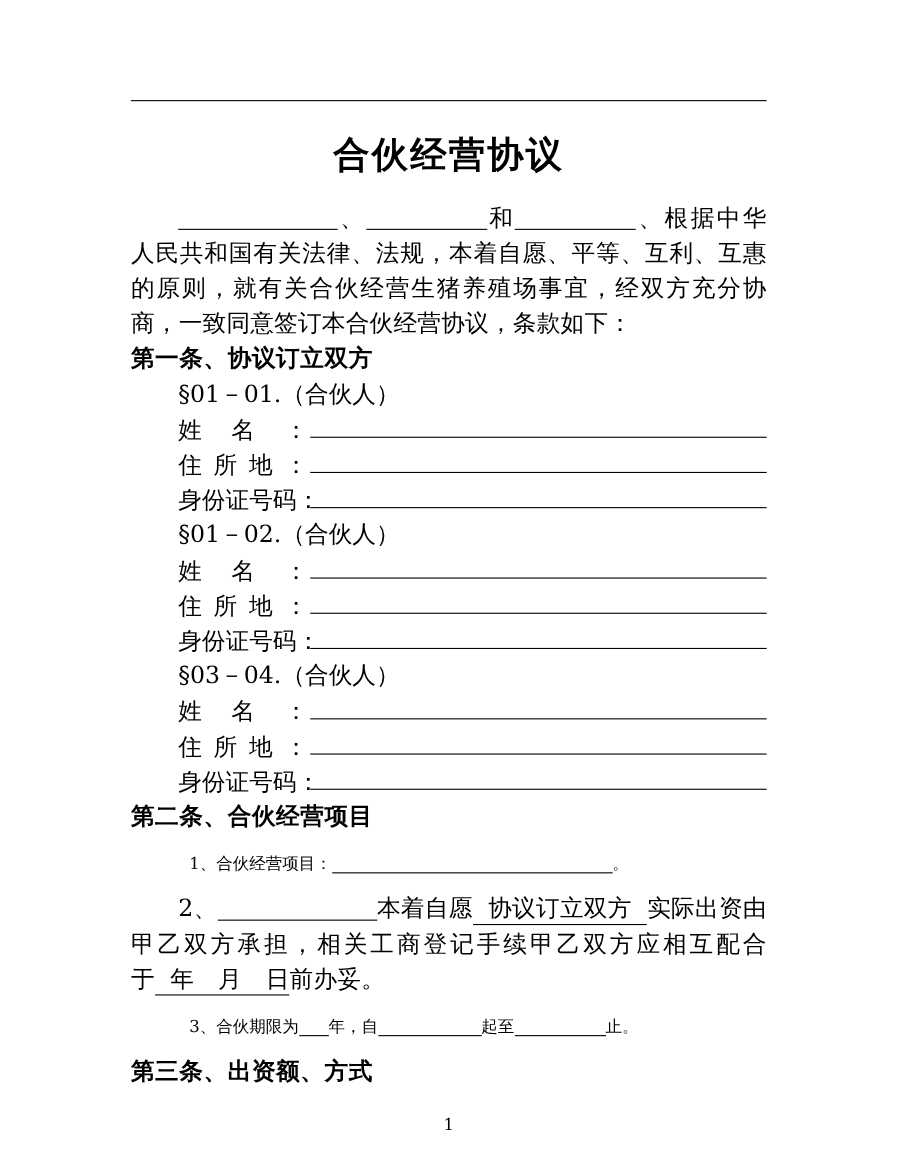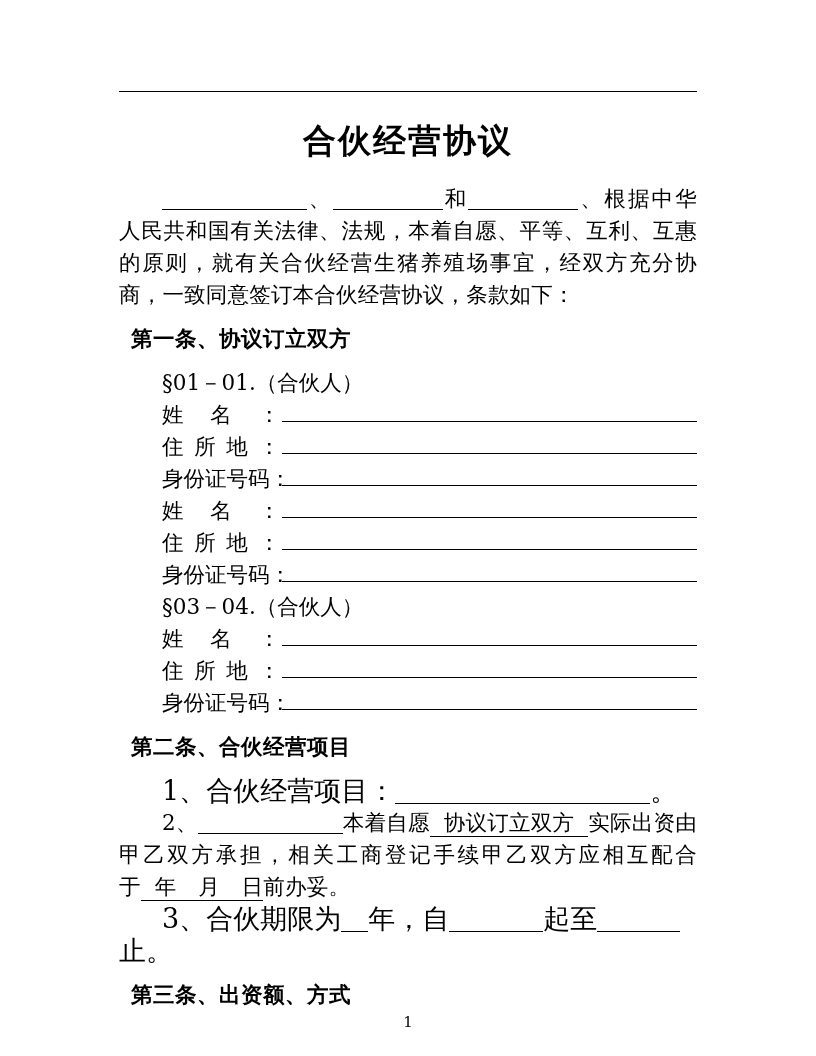--- a/index.html
+++ b/index.html
@@ -62,7 +62,7 @@
   }
   p.para.indent2 { text-indent: 43px; }
   p.heading {
-    margin: 12px;
+    margin: 0;
     font-size: 21.5px;
     line-height: 32px;
     font-weight: bold;

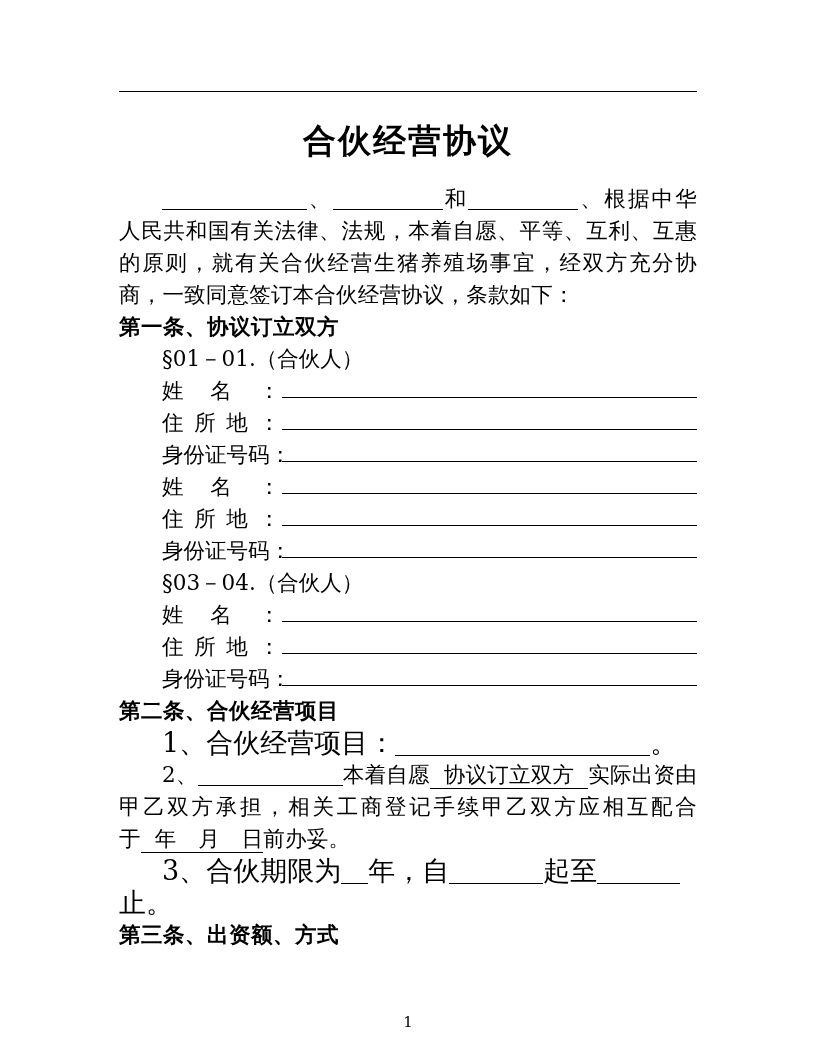--- a/index.html
+++ b/index.html
@@ -182,6 +182,7 @@
       <span class="field-fill"></span>
     </div>
 
+    <p class="sect">§01－02.（合伙人）</p>
 
     <div class="field-row">
       <span class="field-label">

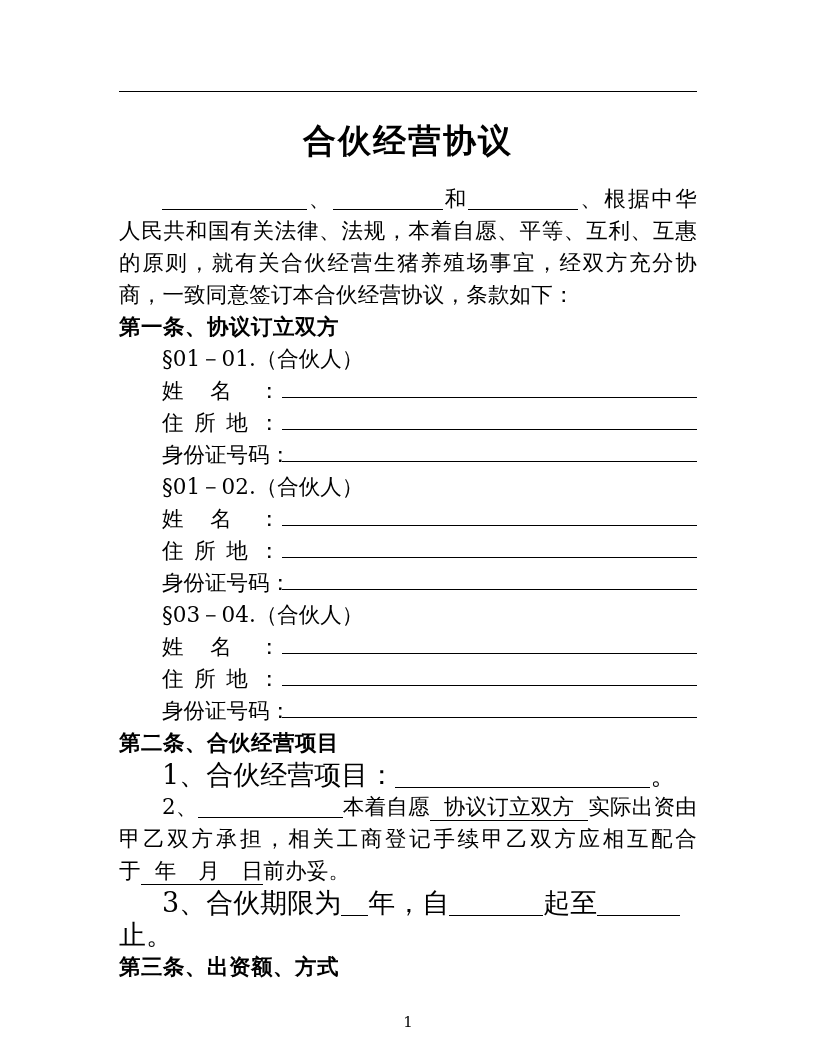--- a/index.html
+++ b/index.html
@@ -70,8 +70,8 @@
     letter-spacing: 0.5px;
   }
   p.sub {
-    margin: 0;
-    font-size: 27px;
+    margin: 10px;
+    font-size: 15px;
     line-height: 32px;
     text-indent: 43px;
   }

